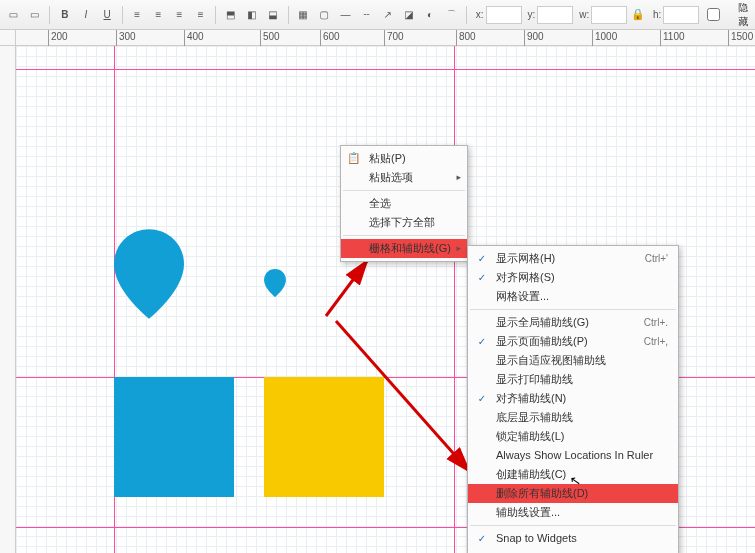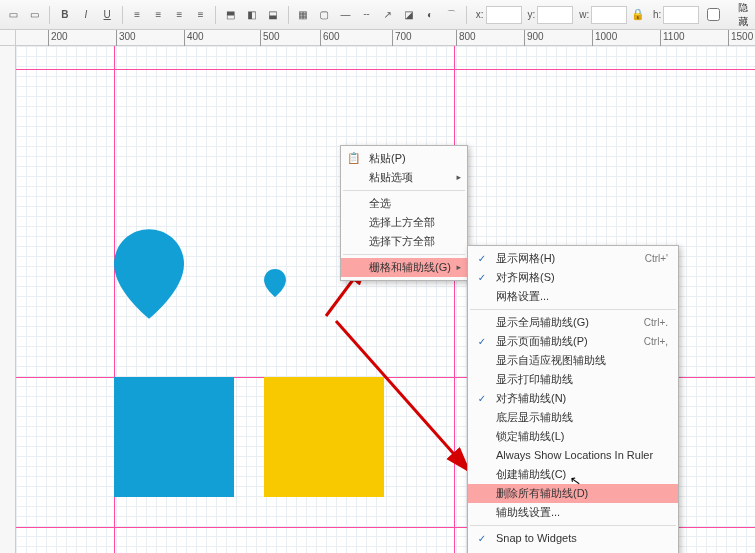--- a/index.html
+++ b/index.html
@@ -121,7 +121,7 @@
       <div class="tick" style="left: 304px;">
         <span>600</span>
       </div>
-      <div class="tick" style="left: 376px; text-align: right;">
+      <div class="tick" style="left: 368px; text-align: right;">
         <span>700</span>
       </div>
       <div class="tick" style="left: 440px;">

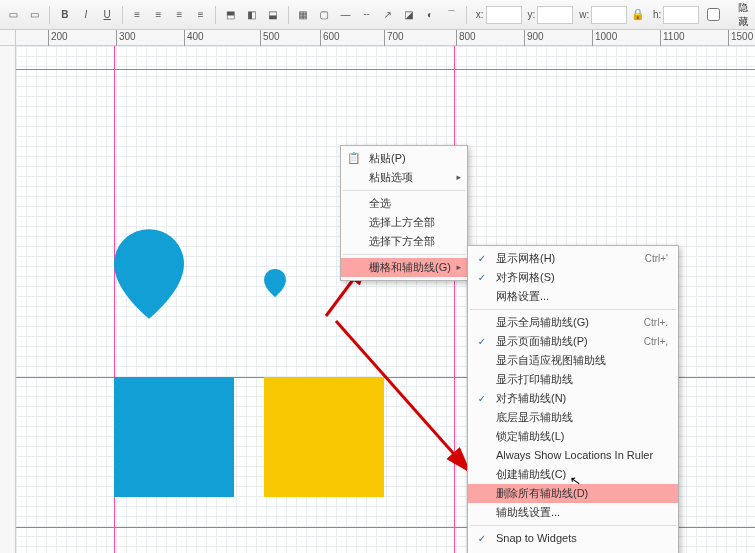--- a/index.html
+++ b/index.html
@@ -187,9 +187,6 @@
       <span>全选</span>
     </div>
     <div class="menu-item">
-      <span>选择上方全部</span>
-    </div>
-    <div class="menu-item">
       <span>选择下方全部</span>
     </div>
     <div class="menu-sep"></div>

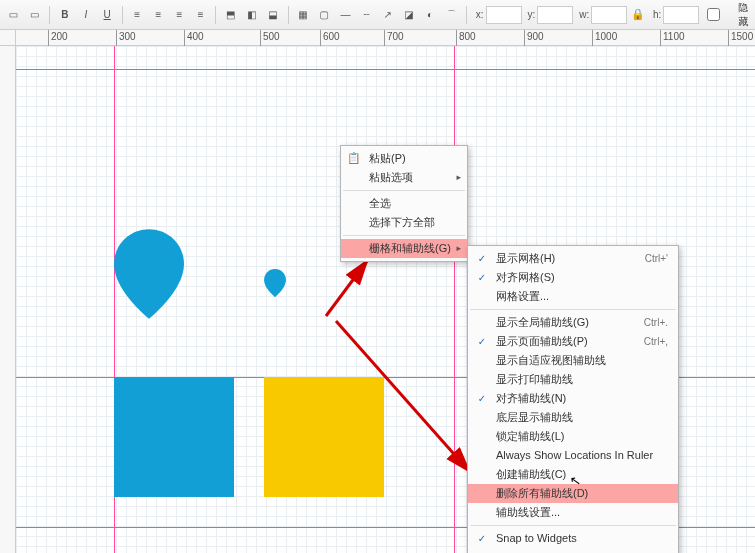--- a/index.html
+++ b/index.html
@@ -36,7 +36,7 @@
   .ctx-menu,.sub-menu{position:absolute;background:#fbfbfb;border:1px solid #b5b5b5;box-shadow:2px 2px 6px rgba(0,0,0,0.25);padding:3px 0;font-size:11px;}
   .menu-item{position:relative;height:19px;line-height:19px;padding:0 22px 0 28px;white-space:nowrap;cursor:default;}
   .menu-item.has-sub::after{content:"▸";position:absolute;right:6px;top:0;font-size:9px;color:#555;}
-  .menu-item.highlight{background:#fca5a5;}
+  .menu-item.highlight{background:#ef4444;}
   .menu-sep{height:1px;background:#dcdcdc;margin:3px 2px;}
   .menu-check{position:absolute;left:6px;top:0;width:16px;text-align:center;color:#2a6ab5;font-size:10px;}
   .menu-shortcut{position:absolute;right:10px;top:0;color:#777;font-size:10px;}

